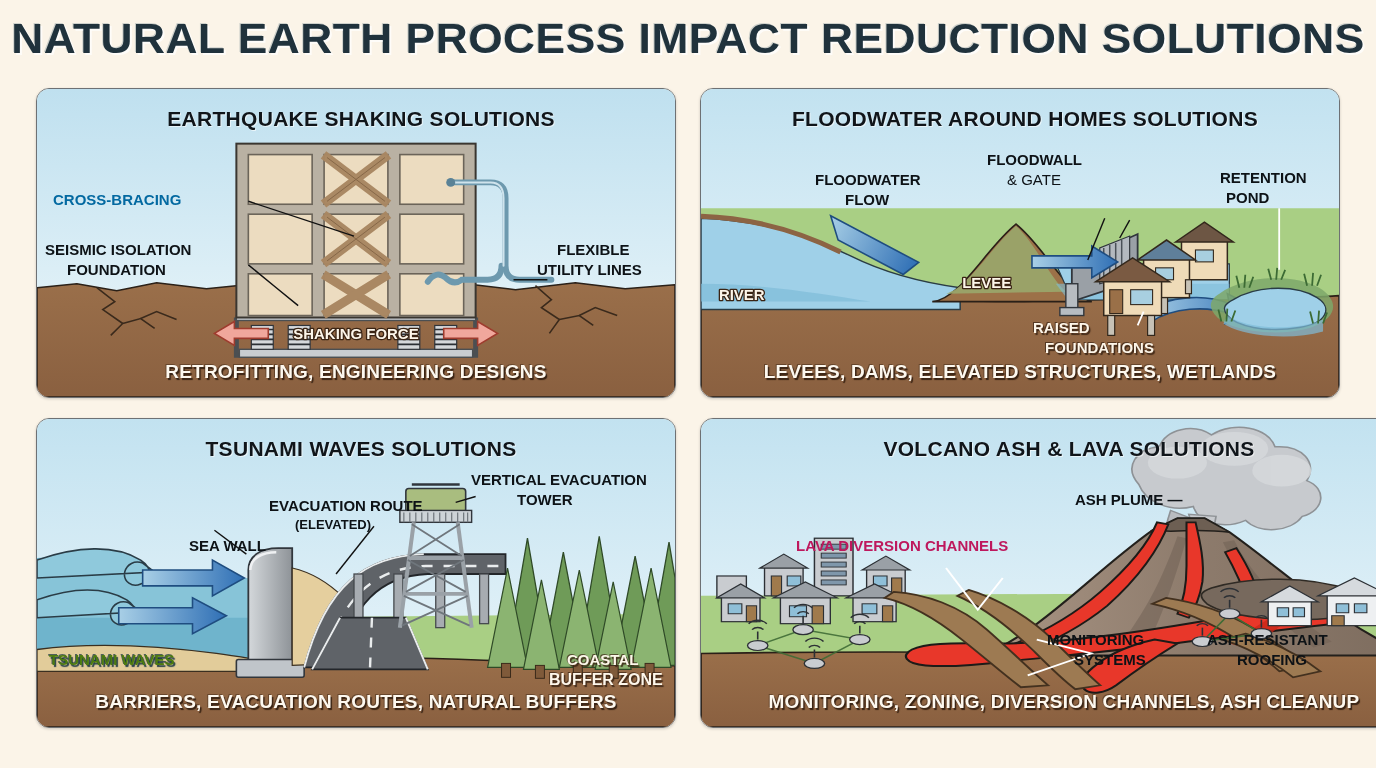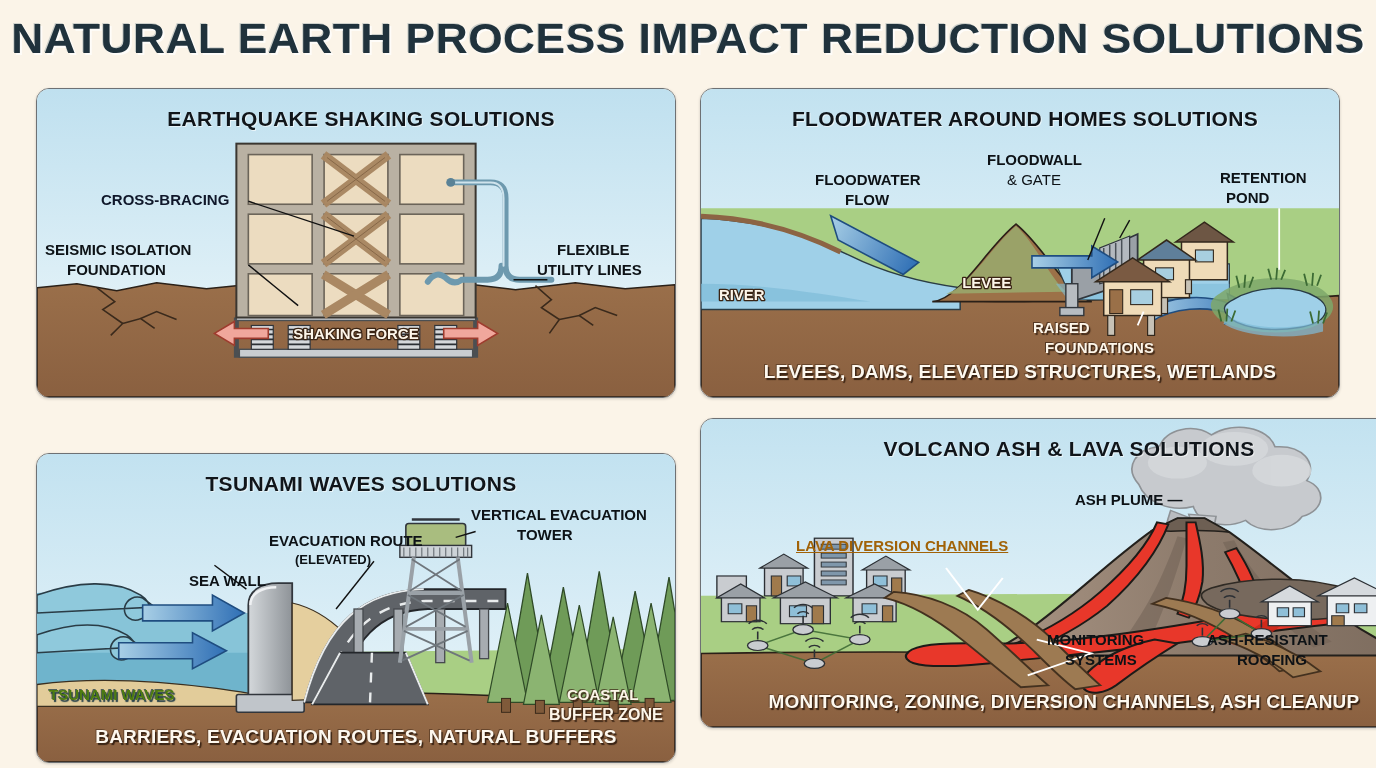--- a/index.html
+++ b/index.html
@@ -165,7 +165,7 @@
       </g>
     </svg>
     <div class="ptitle">EARTHQUAKE SHAKING SOLUTIONS</div>
-    <div style="position:absolute;left:16px;top:102px;font-size:15px;font-weight:bold;color:#0f172a;margin-left:48px;">CROSS-BRACING</div>
+    <div style="position:absolute;left:16px;top:102px;font-size:15px;font-weight:bold;color:#0369a1;">CROSS-BRACING</div>
     <div style="position:absolute;left:8px;top:152px;font-size:15px;font-weight:bold;color:#0d1216;">SEISMIC ISOLATION</div>
     <div style="position:absolute;left:30px;top:172px;font-size:15px;font-weight:bold;color:#0d1216;">FOUNDATION</div>
     <div style="position:absolute;left:520px;top:152px;font-size:15px;font-weight:bold;color:#0d1216;">FLEXIBLE</div>

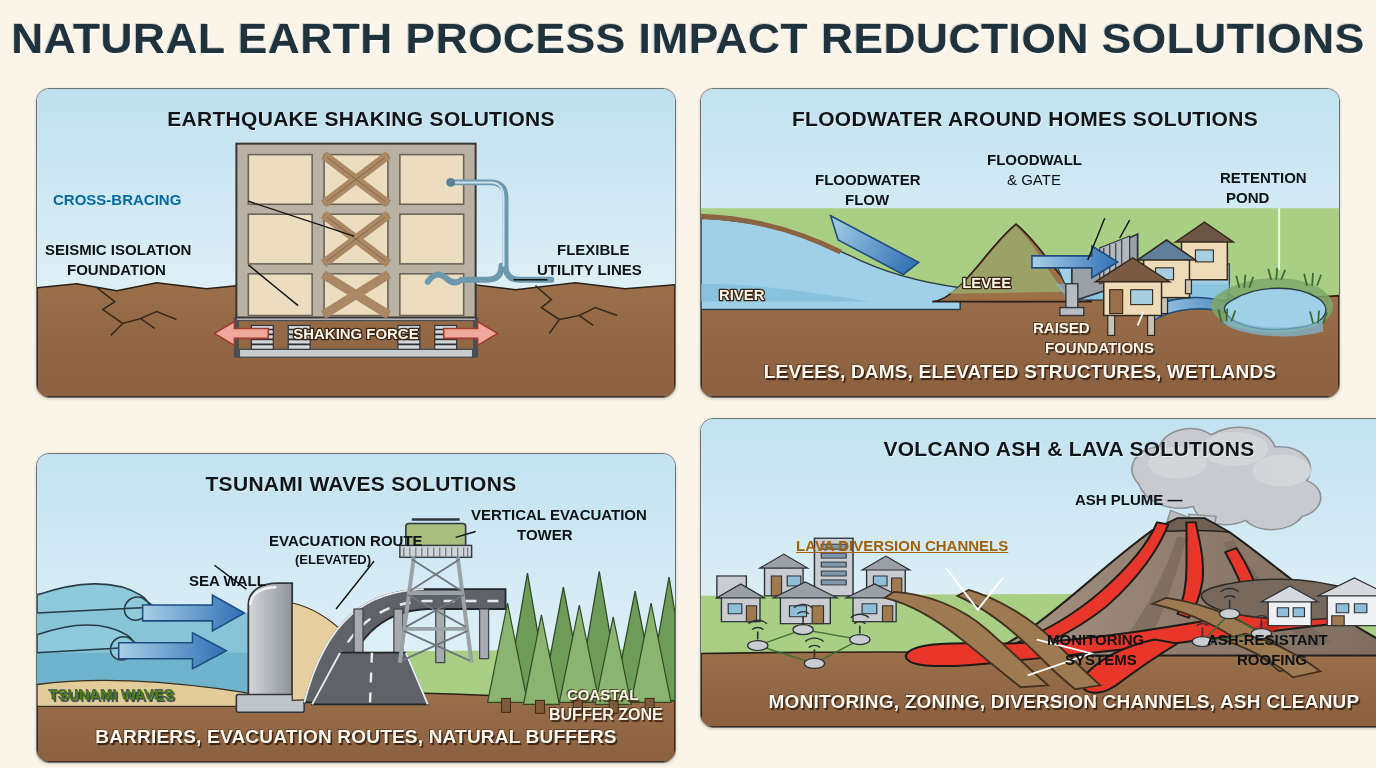--- a/index.html
+++ b/index.html
@@ -165,6 +165,7 @@
       </g>
     </svg>
     <div class="ptitle">EARTHQUAKE SHAKING SOLUTIONS</div>
+    <div class="caption">RETROFITTING, ENGINEERING DESIGNS</div>
     <div style="position:absolute;left:16px;top:102px;font-size:15px;font-weight:bold;color:#0369a1;">CROSS-BRACING</div>
     <div style="position:absolute;left:8px;top:152px;font-size:15px;font-weight:bold;color:#0d1216;">SEISMIC ISOLATION</div>
     <div style="position:absolute;left:30px;top:172px;font-size:15px;font-weight:bold;color:#0d1216;">FOUNDATION</div>

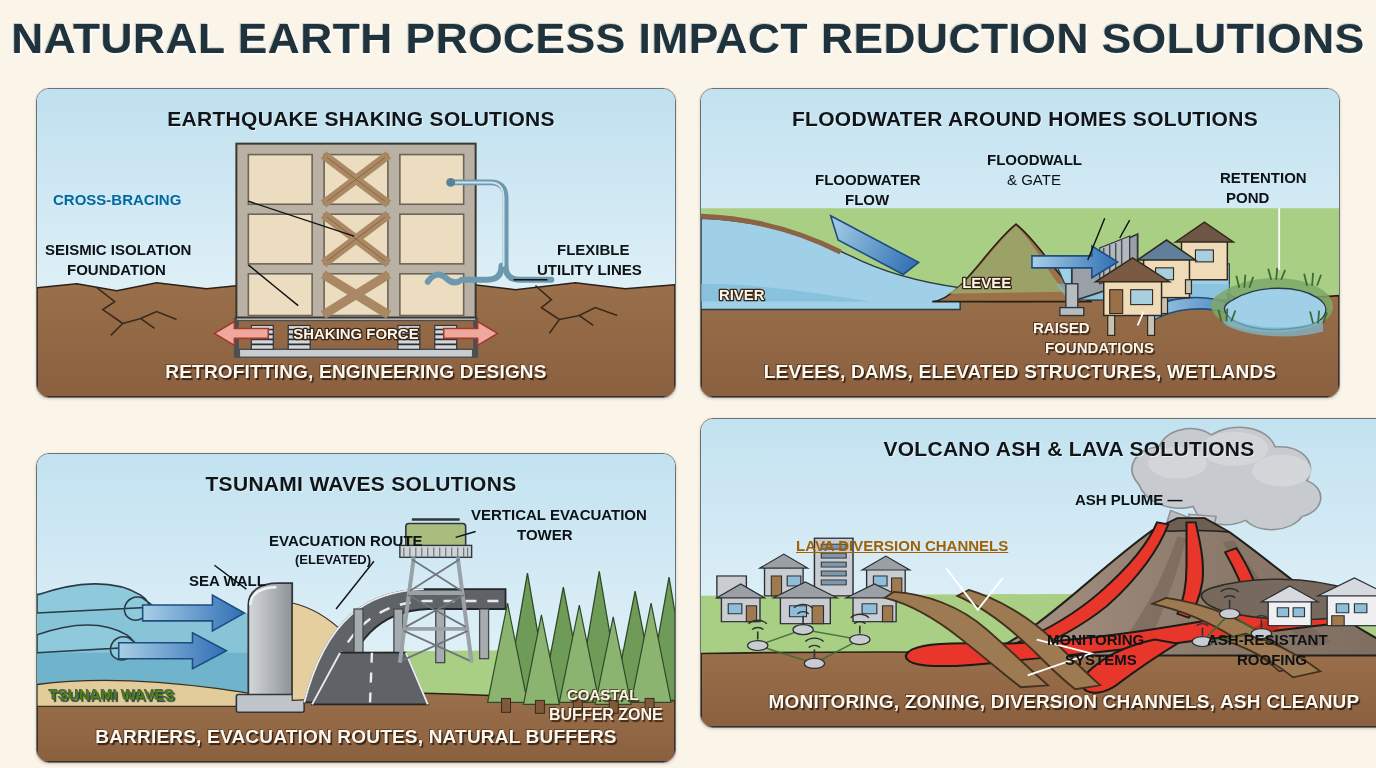--- a/index.html
+++ b/index.html
@@ -32,7 +32,7 @@
   }
   #p1{ left:36px;  top:88px;  width:640px; height:310px; }
   #p2{ left:700px; top:88px;  width:640px; height:310px; }
-  #p3{ left:36px;  top:418px; width:640px; height:310px;margin-top:35px; }
+  #p3{ left:36px;  top:418px; width:640px; height:310px; }
   #p4{ left:700px; top:418px; width:728px; height:310px; }
   .panel svg{ display:block; width:100%; height:100%; }
 

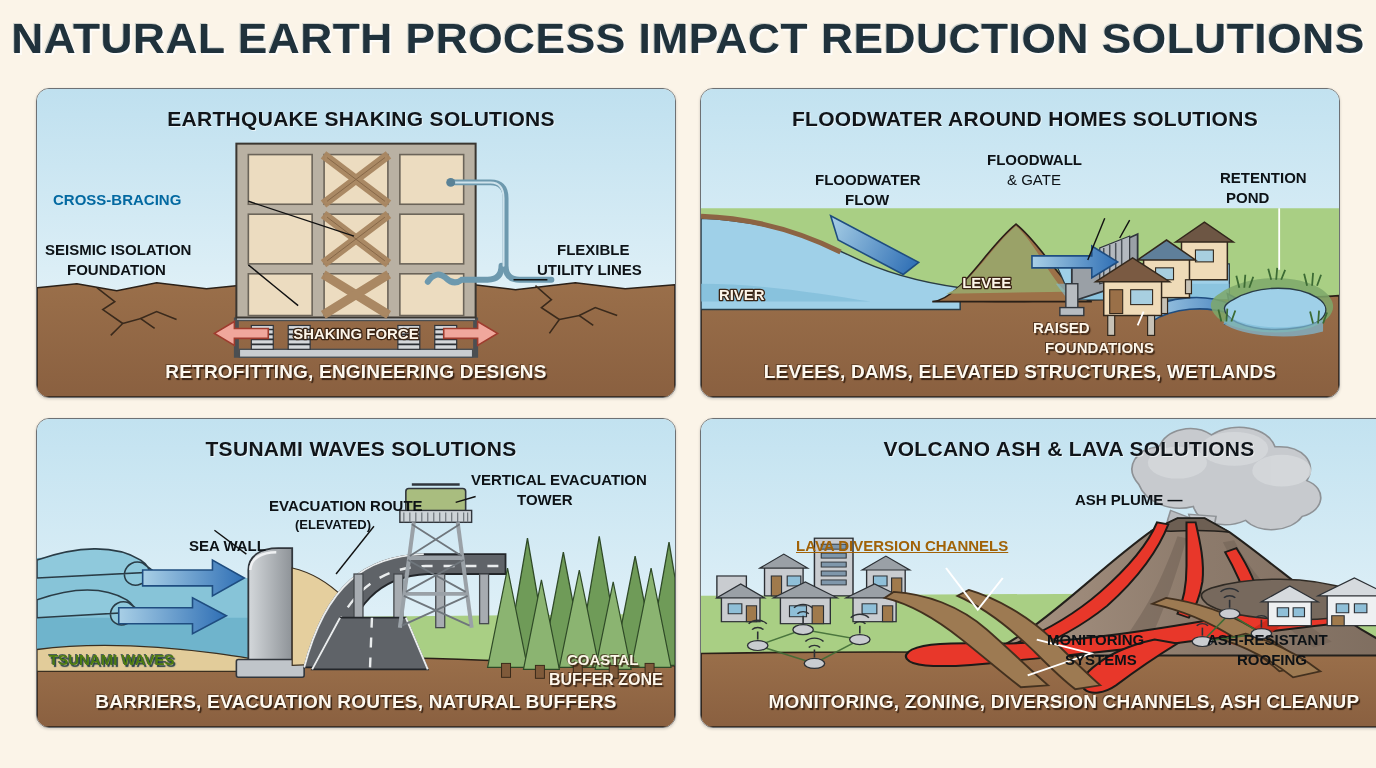--- a/index.html
+++ b/index.html
@@ -585,7 +585,7 @@
     <div class="ptitle">VOLCANO ASH &amp; LAVA SOLUTIONS</div>
     <div class="caption">MONITORING, ZONING, DIVERSION CHANNELS, ASH CLEANUP</div>
     <div style="position:absolute;left:374px;top:72px;font-size:15px;font-weight:bold;color:#0d1216;">ASH PLUME —</div>
-    <div style="position:absolute;left:95px;top:118px;font-size:15px;font-weight:bold;color:#a16207;text-decoration:underline;">LAVA DIVERSION CHANNELS</div>
+    <div style="position:absolute;left:95px;top:118px;font-size:15px;font-weight:bold;color:#be185d;">LAVA DIVERSION CHANNELS</div>
     <div style="position:absolute;left:346px;top:212px;font-size:15px;font-weight:bold;color:#0d1216;">MONITORING</div>
     <div style="position:absolute;left:364px;top:232px;font-size:15px;font-weight:bold;color:#0d1216;">SYSTEMS</div>
     <div style="position:absolute;left:506px;top:212px;font-size:15px;font-weight:bold;color:#0d1216;">ASH-RESISTANT</div>

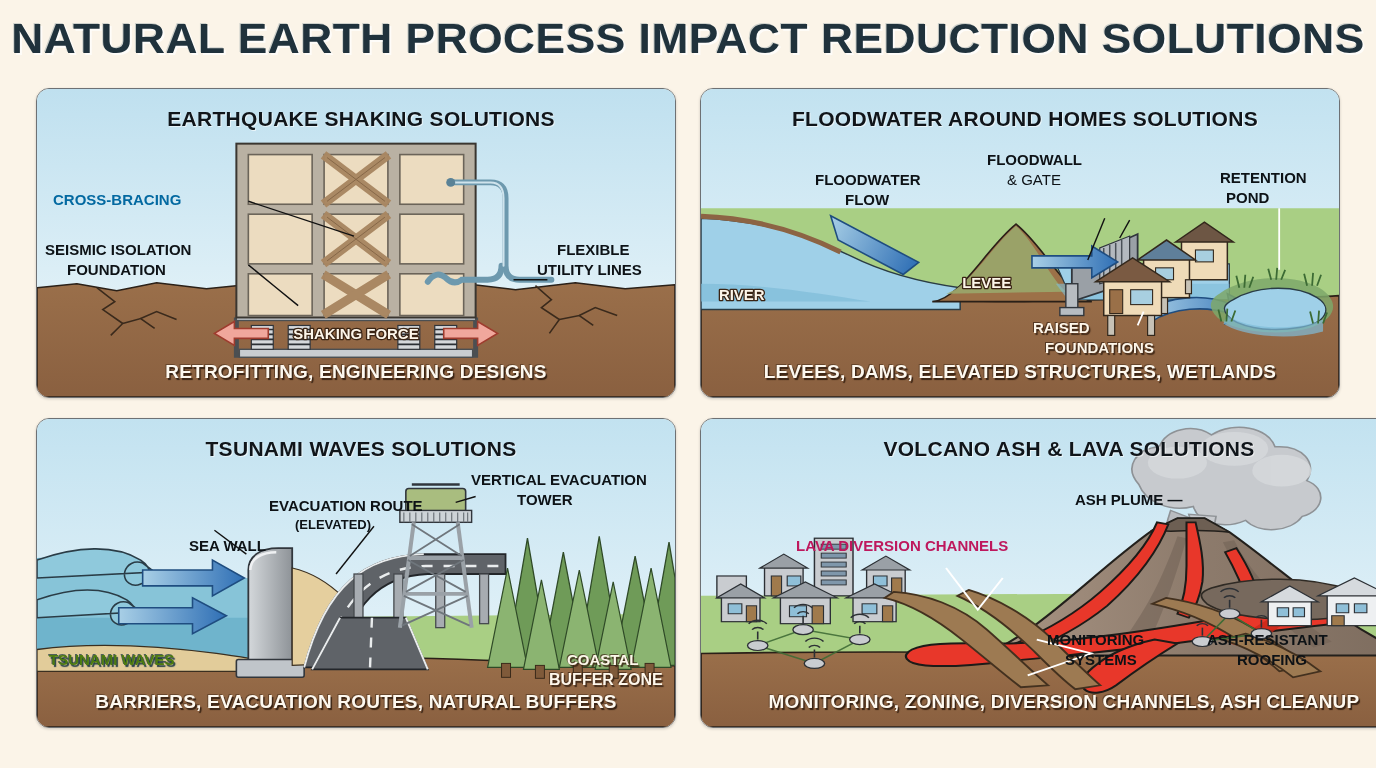--- a/index.html
+++ b/index.html
@@ -587,7 +587,7 @@
     <div style="position:absolute;left:374px;top:72px;font-size:15px;font-weight:bold;color:#0d1216;">ASH PLUME —</div>
     <div style="position:absolute;left:95px;top:118px;font-size:15px;font-weight:bold;color:#be185d;">LAVA DIVERSION CHANNELS</div>
     <div style="position:absolute;left:346px;top:212px;font-size:15px;font-weight:bold;color:#0d1216;">MONITORING</div>
-    <div style="position:absolute;left:364px;top:232px;font-size:15px;font-weight:bold;color:#0d1216;">SYSTEMS</div>
+    <div style="position:absolute;left:373px;top:232px;font-size:15px;font-weight:bold;color:#0d1216;">SYSTEMS</div>
     <div style="position:absolute;left:506px;top:212px;font-size:15px;font-weight:bold;color:#0d1216;">ASH-RESISTANT</div>
     <div style="position:absolute;left:536px;top:232px;font-size:15px;font-weight:bold;color:#0d1216;">ROOFING</div>
   </div>

